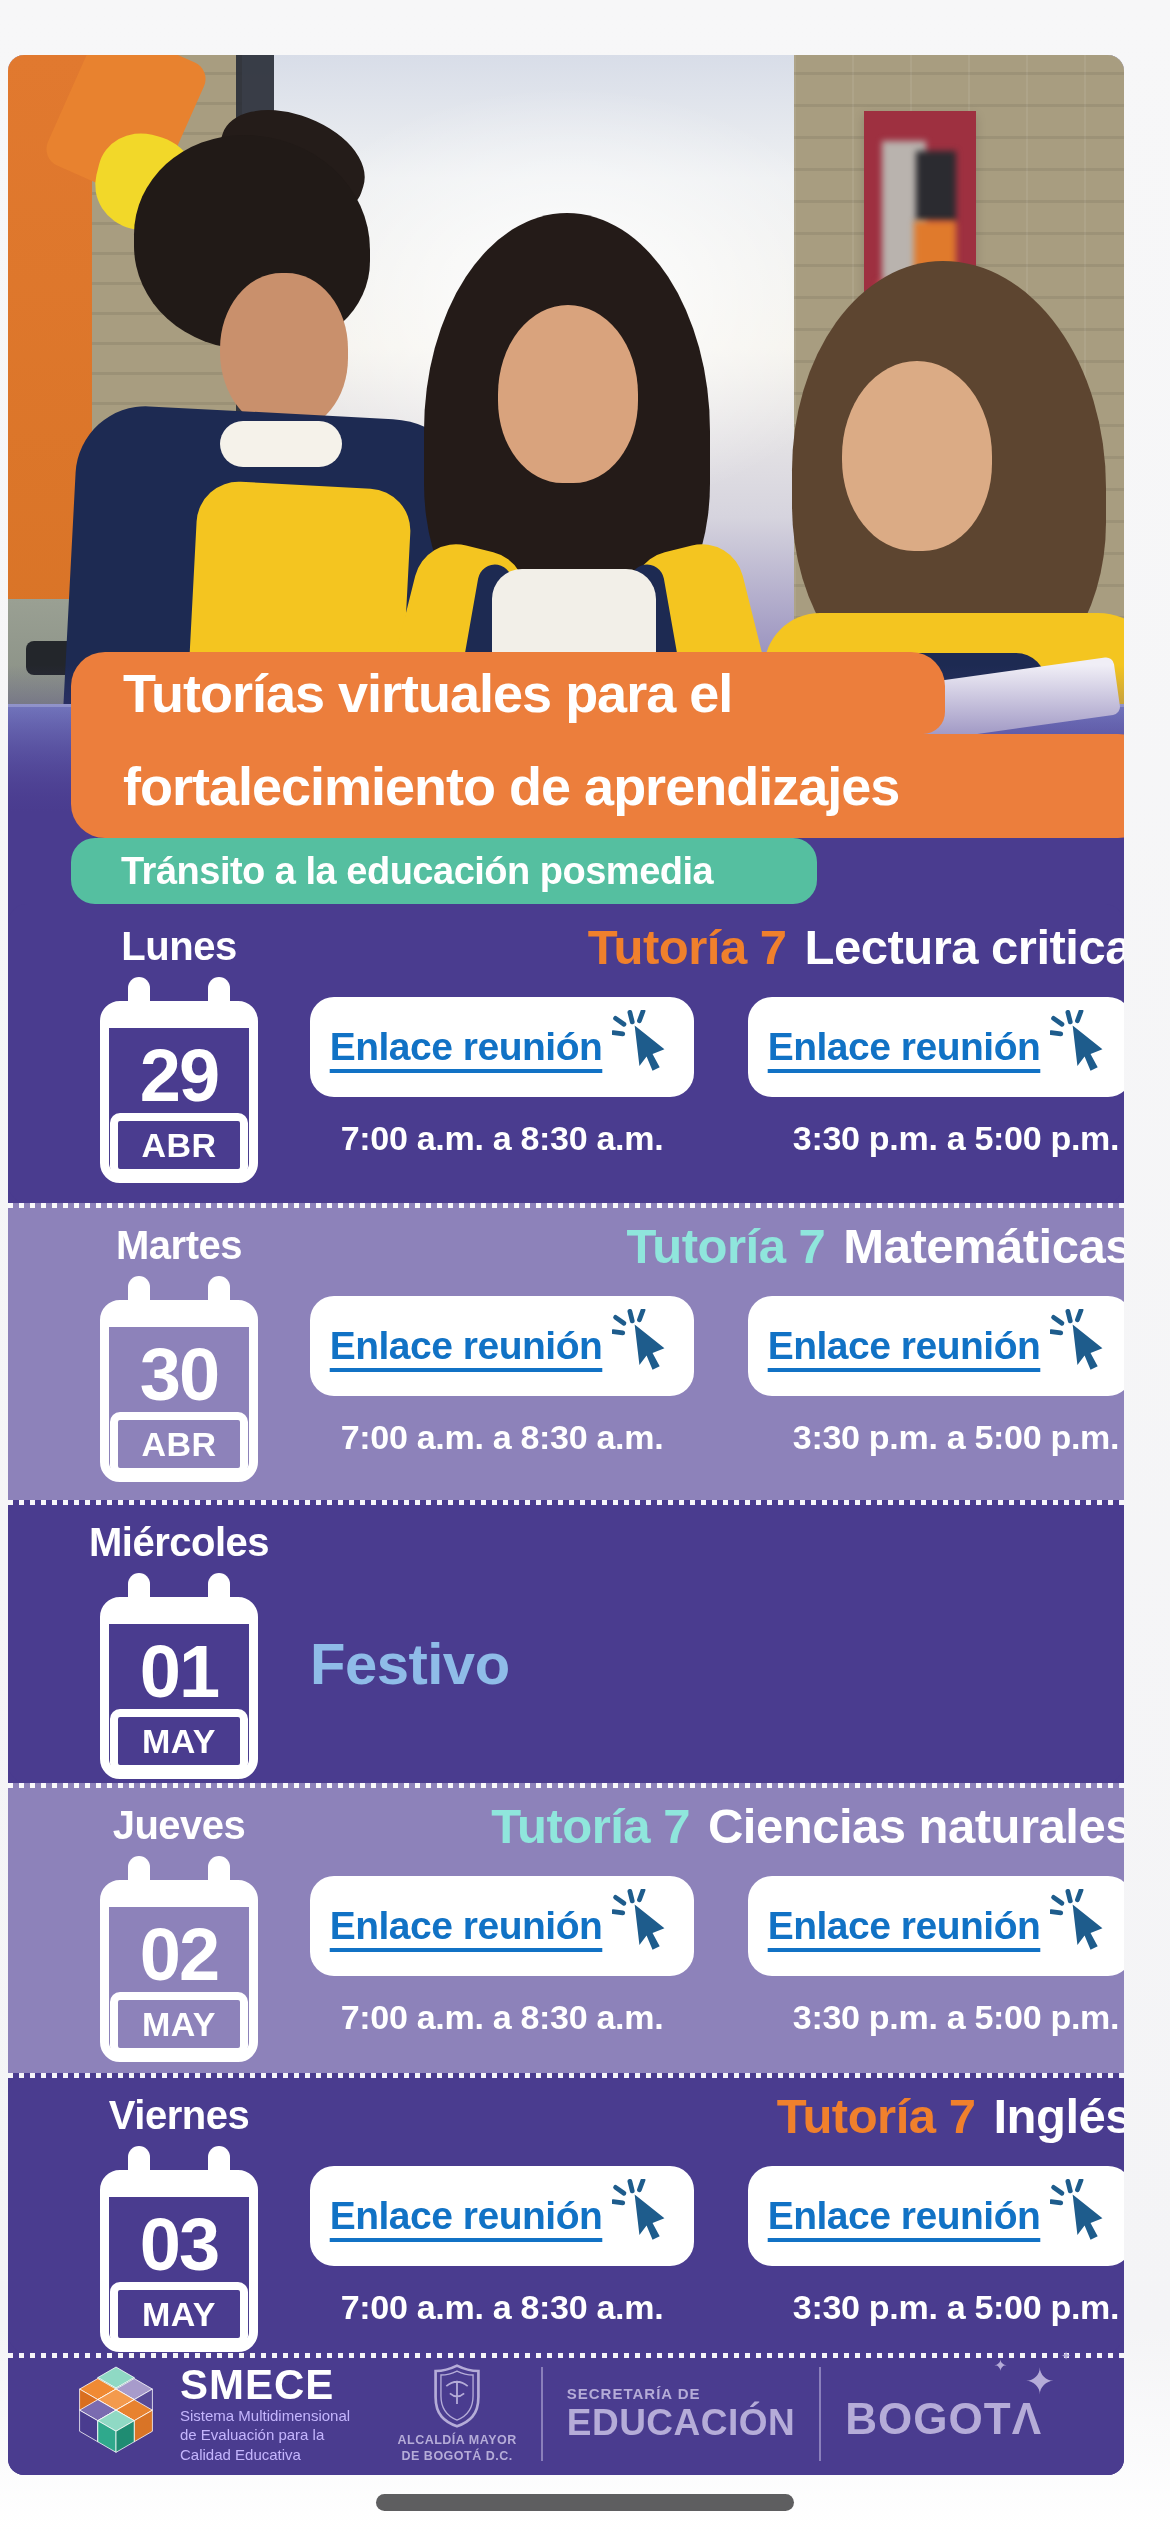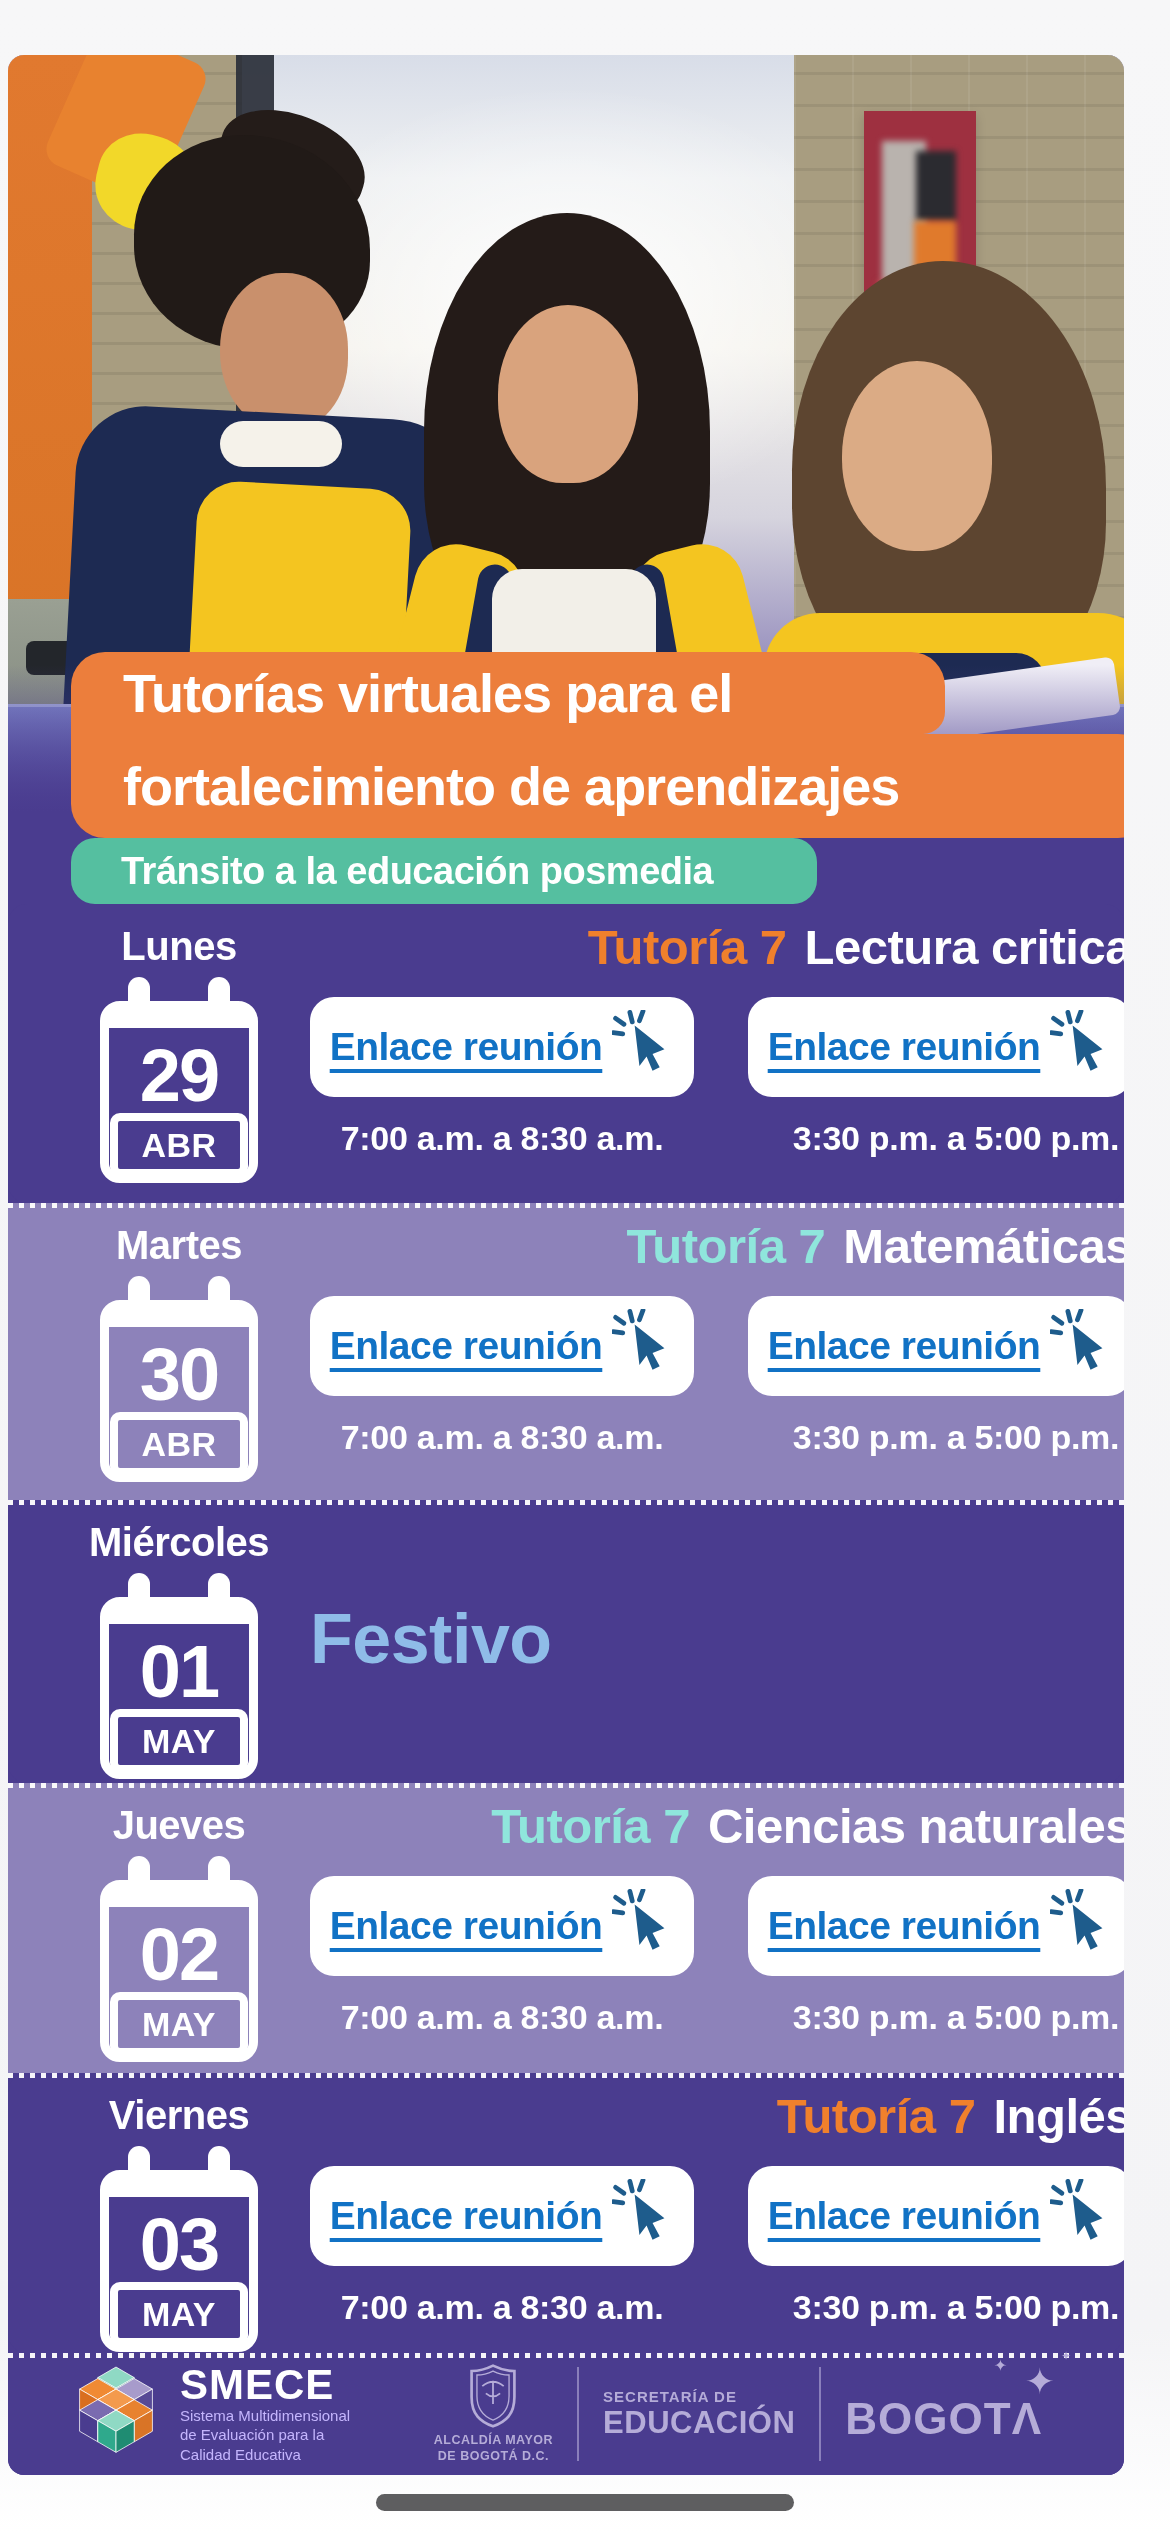--- a/index.html
+++ b/index.html
@@ -102,7 +102,7 @@
   .timerow{display:flex; gap:54px; margin-top:22px;}
   .time{width:384px; text-align:center; font-size:34px; font-weight:bold; color:#fff; letter-spacing:-0.3px; white-space:nowrap;}
   .time.t2{transform:translateX(16px);}
-  .festivo{margin-top:81px; font-size:70px; font-weight:bold; color:var(--festivo); letter-spacing:-0.5px;}
+  .festivo{margin-top:112px; font-size:58px; font-weight:bold; color:var(--festivo); letter-spacing:-0.5px;}
 
   
   .pfooter{height:122px; background:var(--purple); position:relative; display:flex; align-items:center; padding:0 52px 0 62px; box-sizing:border-box;}

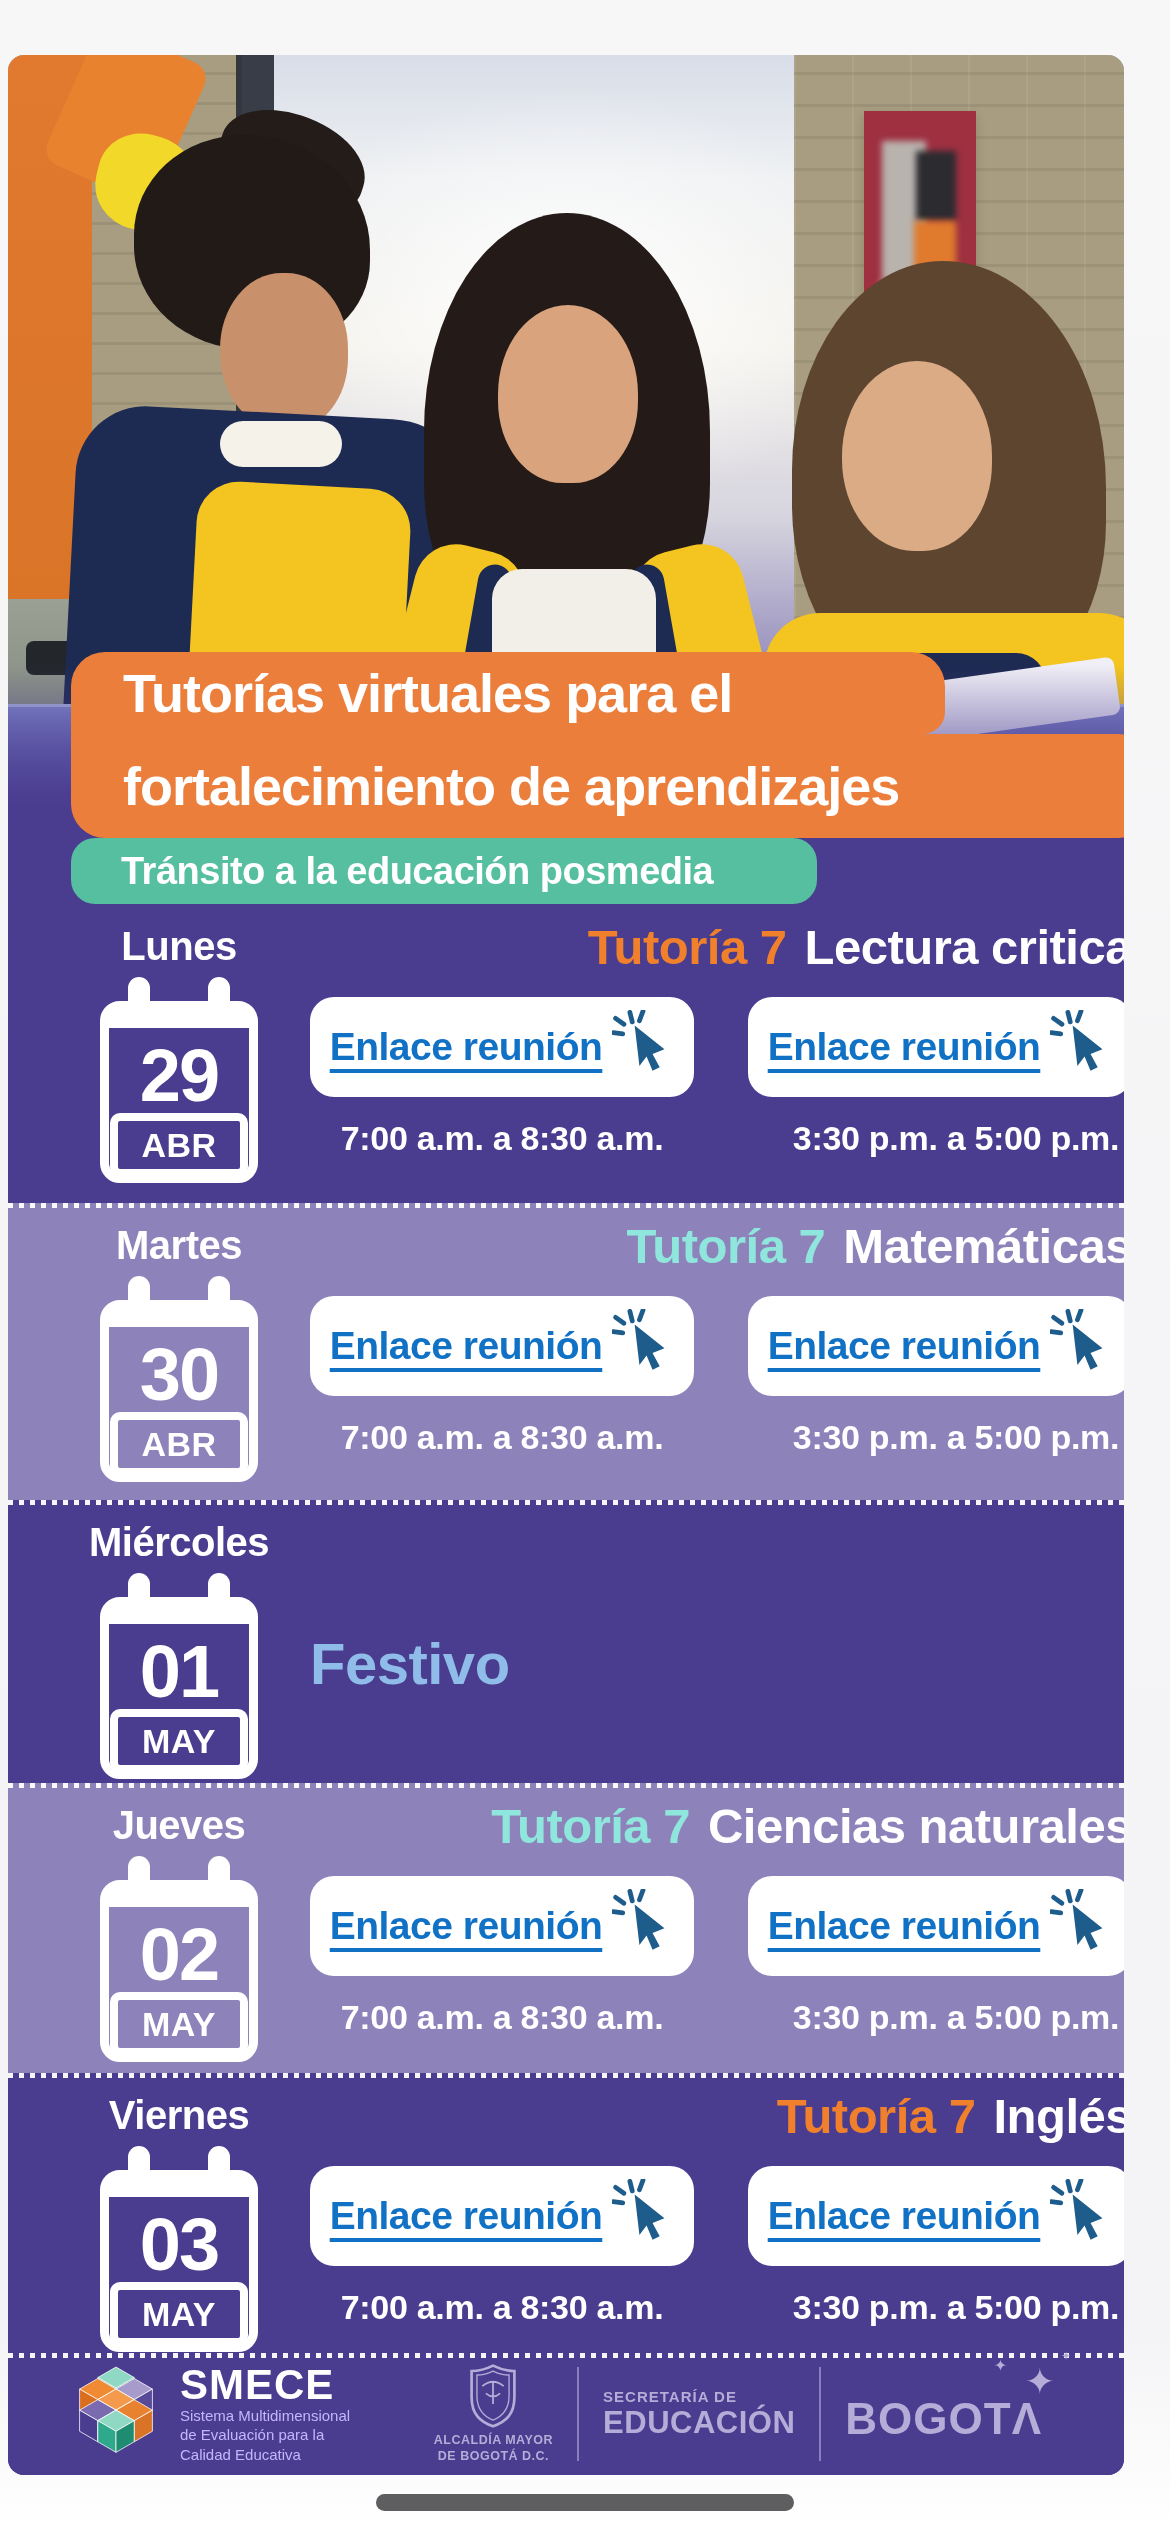--- a/index.html
+++ b/index.html
@@ -116,7 +116,7 @@
   .alc-cap{font-size:12.5px; letter-spacing:.5px; line-height:1.25; font-weight:bold;}
   .vdiv{width:2px; height:94px; background:var(--lav); opacity:.6;}
   .sec-line1{font-size:15px; letter-spacing:1px; font-weight:bold;}
-  .sec-line2{font-size:31px; letter-spacing:.5px; font-weight:bold; margin-top:0;}
+  .sec-line2{font-size:37px; letter-spacing:.5px; font-weight:bold; margin-top:0;}
   .bogota{font-size:44px; font-weight:bold; letter-spacing:1px; position:relative; padding-right:30px; padding-top:10px;}
   .bog-a{position:relative; display:inline-block;}
   .star{position:absolute; line-height:1; font-weight:normal;}

